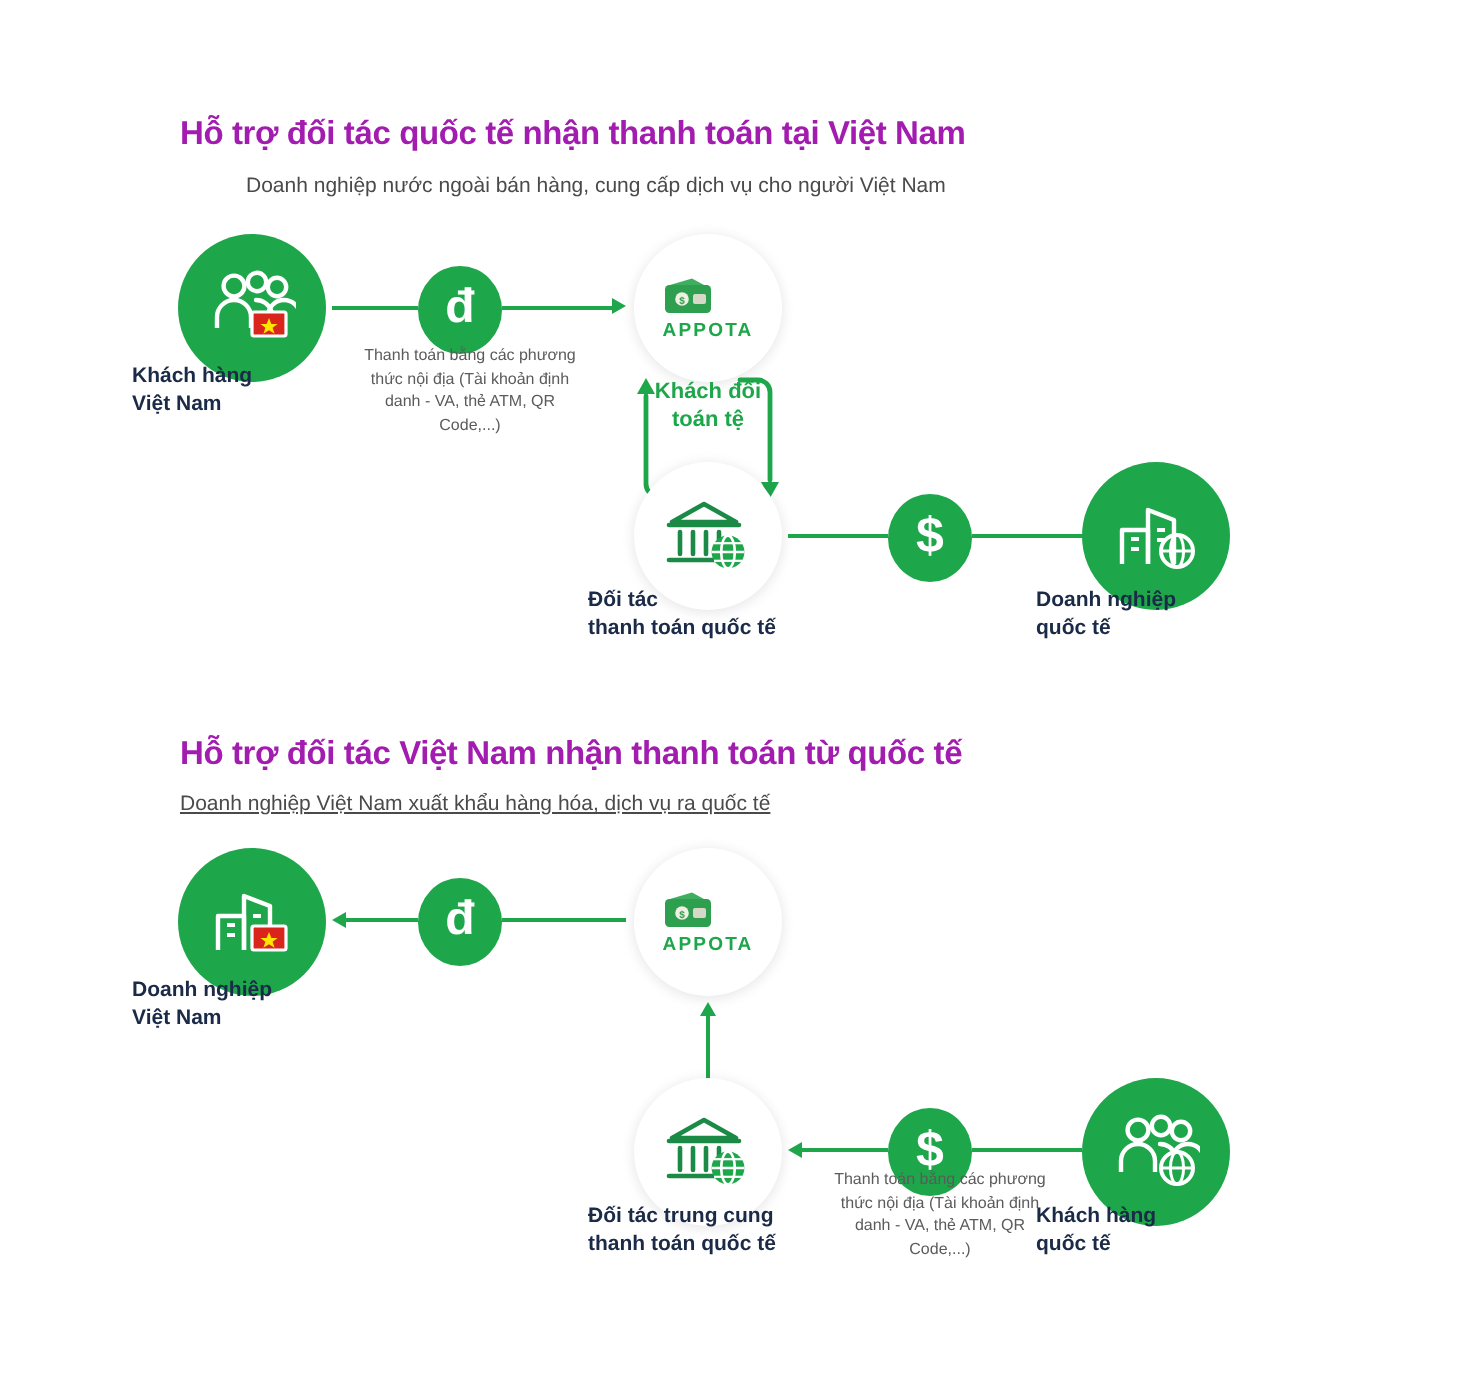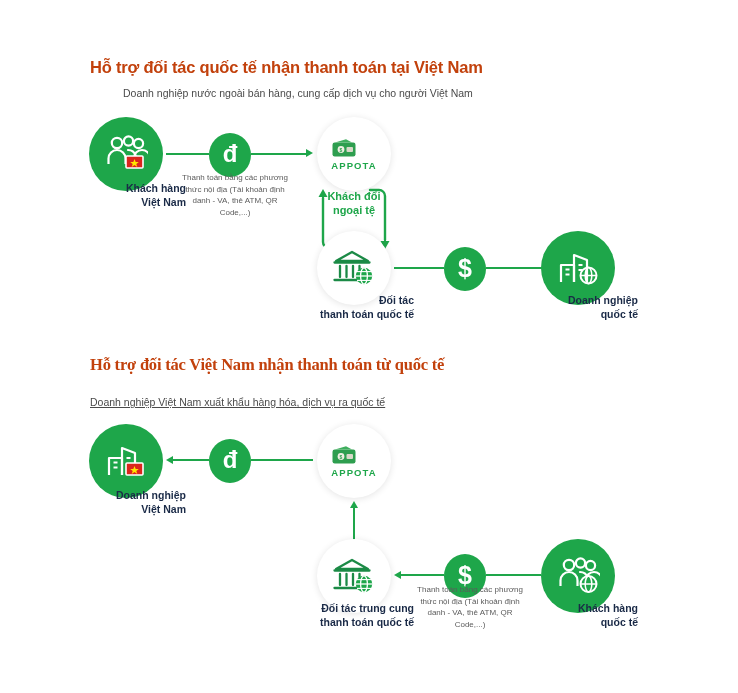--- a/index.html
+++ b/index.html
@@ -22,7 +22,7 @@
     left: 90px;
     font-size: 16.5px;
     font-weight: bold;
-    color: #c2410c;
+    color: #a21caf;
     letter-spacing: -0.2px;
     white-space: nowrap;
   }

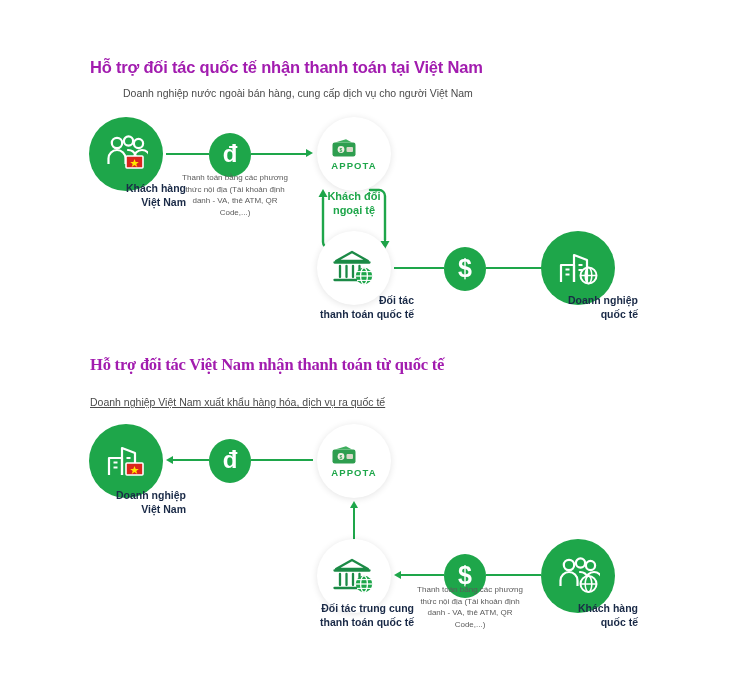--- a/index.html
+++ b/index.html
@@ -53,7 +53,7 @@
 
   .node-label {
     position: absolute;
-    text-align: right;
+    text-align: left;
     font-size: 10.5px;
     font-weight: bold;
     color: #1A2A47;

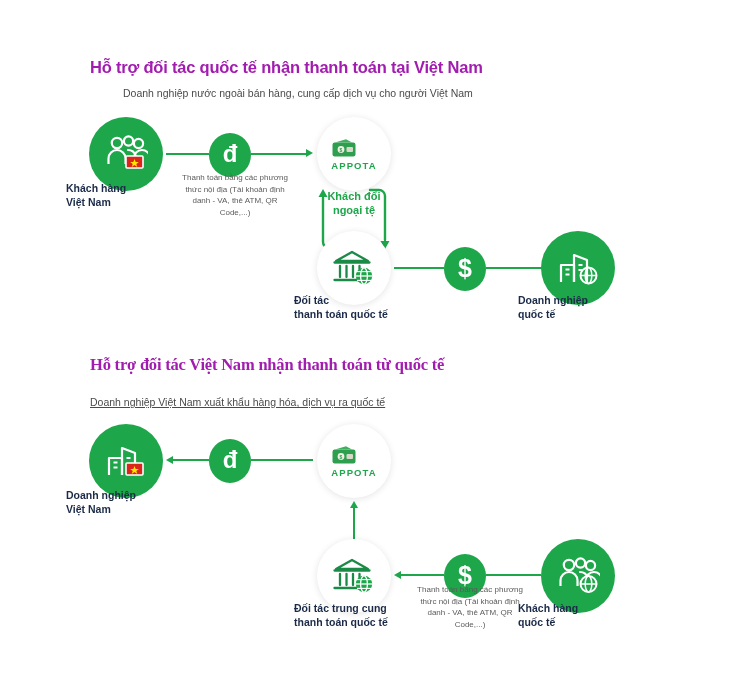--- a/index.html
+++ b/index.html
@@ -206,7 +206,7 @@
   </div>
   <div class="fx-label" style="left:308px; top:189px;">
     <div>Khách đổi</div>
-    <div>ngoại tệ</div>
+    <div>toán tệ</div>
   </div>
 
   <div class="node white" style="left:317px; top:231px;">

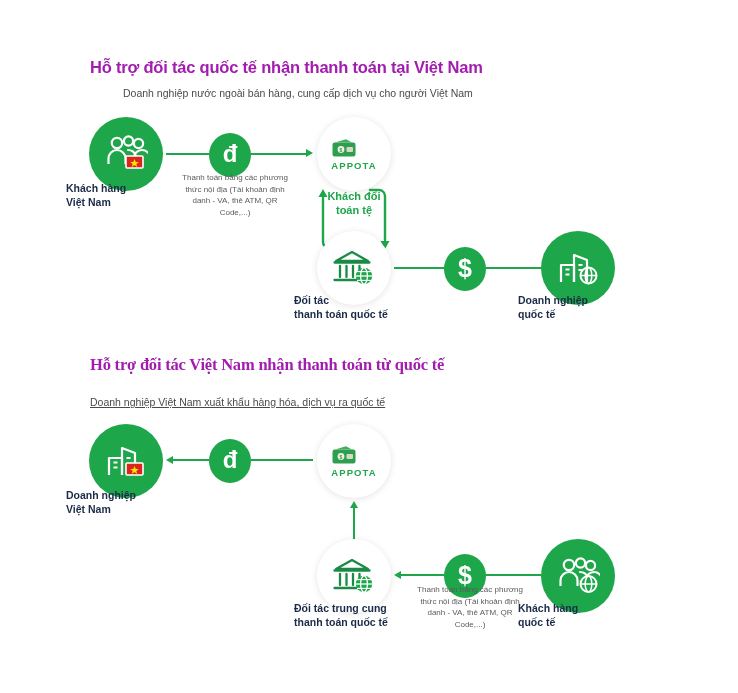--- a/index.html
+++ b/index.html
@@ -260,7 +260,7 @@
 
 <div class="section">
 
-  <div class="sec-title" style="top:355px;font-family:Liberation Serif, serif;">Hỗ trợ đối tác Việt Nam nhận thanh toán từ quốc tế</div>
+  <div class="sec-title" style="top:368px;">Hỗ trợ đối tác Việt Nam nhận thanh toán từ quốc tế</div>
   <div class="sec-sub" style="top:396px;text-decoration:underline;">Doanh nghiệp Việt Nam xuất khẩu hàng hóa, dịch vụ ra quốc tế</div>
 
   <div class="node green" style="left:89px; top:424px;">

